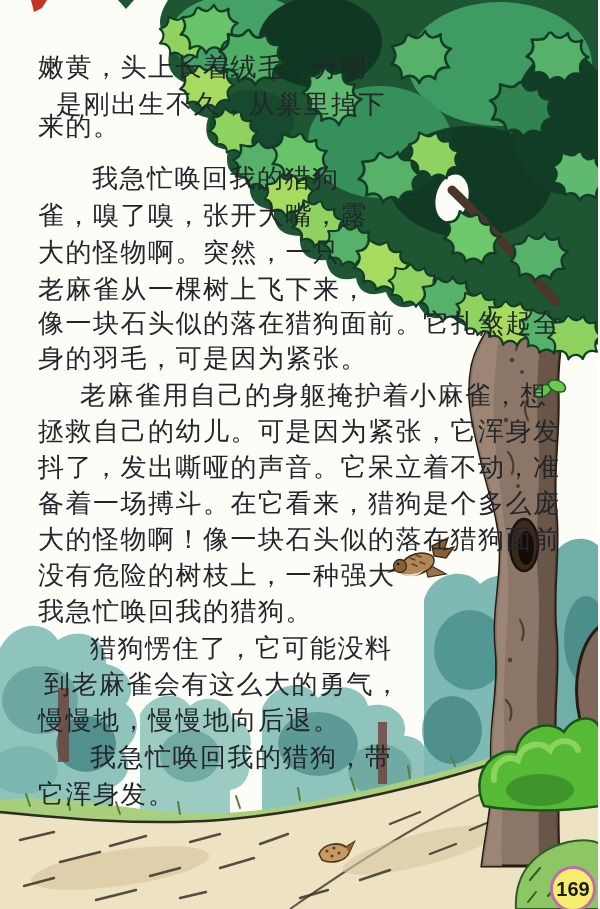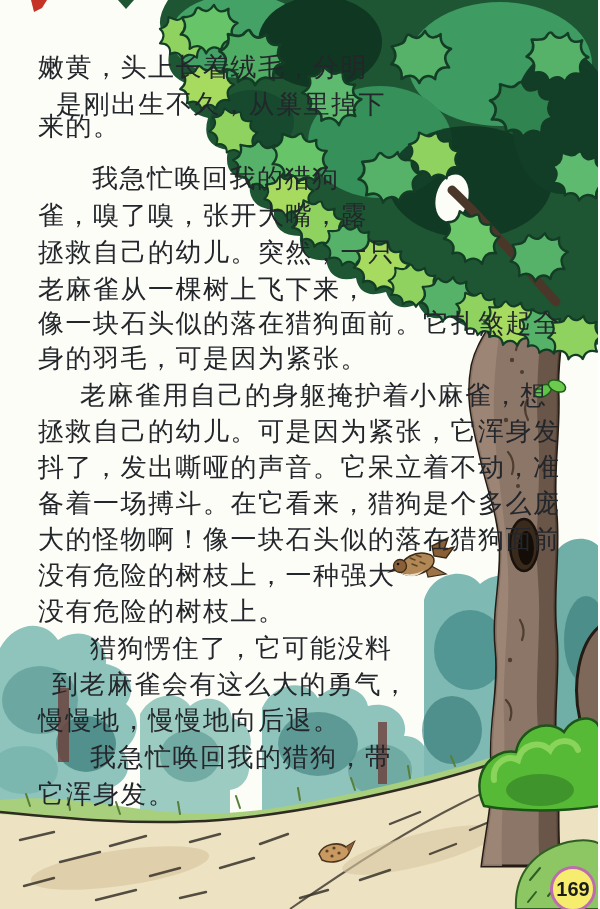--- a/index.html
+++ b/index.html
@@ -244,7 +244,7 @@
     <div class="txt" style="left:38px;top:114px">来的。</div>
     <div class="txt" style="left:92px;top:166px">我急忙唤回我的猎狗</div>
     <div class="txt" style="left:38px;top:203px">雀，嗅了嗅，张开大嘴，露</div>
-    <div class="txt" style="left:38px;top:240px">拯救自己的幼儿。突然，一只</div>
+    <div class="txt" style="left:38px;top:240px">大的怪物啊。突然，一只</div>
     <div class="txt" style="left:38px;top:277px">老麻雀从一棵树上飞下来，</div>
     <div class="txt" style="left:38px;top:311px">像一块石头似的落在猎狗面前。它扎煞起全</div>
     <div class="txt" style="left:38px;top:346px">身的羽毛，可是因为紧张。</div>

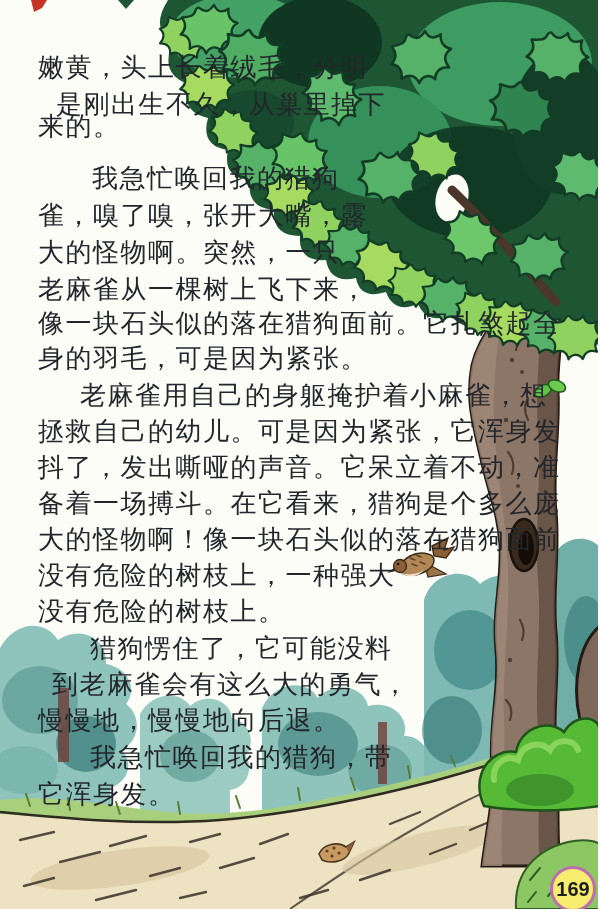--- a/index.html
+++ b/index.html
@@ -254,7 +254,7 @@
     <div class="txt" style="left:38px;top:491px">备着一场搏斗。在它看来，猎狗是个多么庞</div>
     <div class="txt" style="left:38px;top:527px">大的怪物啊！像一块石头似的落在猎狗面前</div>
     <div class="txt" style="left:38px;top:563px">没有危险的树枝上，一种强大</div>
-    <div class="txt" style="left:38px;top:599px">没有危险的树枝上。</div>
+    <div class="txt" style="left:38px;top:599px">我急忙唤回我的猎狗。</div>
     <div class="txt" style="left:90px;top:636px">猎狗愣住了，它可能没料</div>
     <div class="txt" style="left:52px;top:672px">到老麻雀会有这么大的勇气，</div>
     <div class="txt" style="left:38px;top:708px">慢慢地，慢慢地向后退。</div>

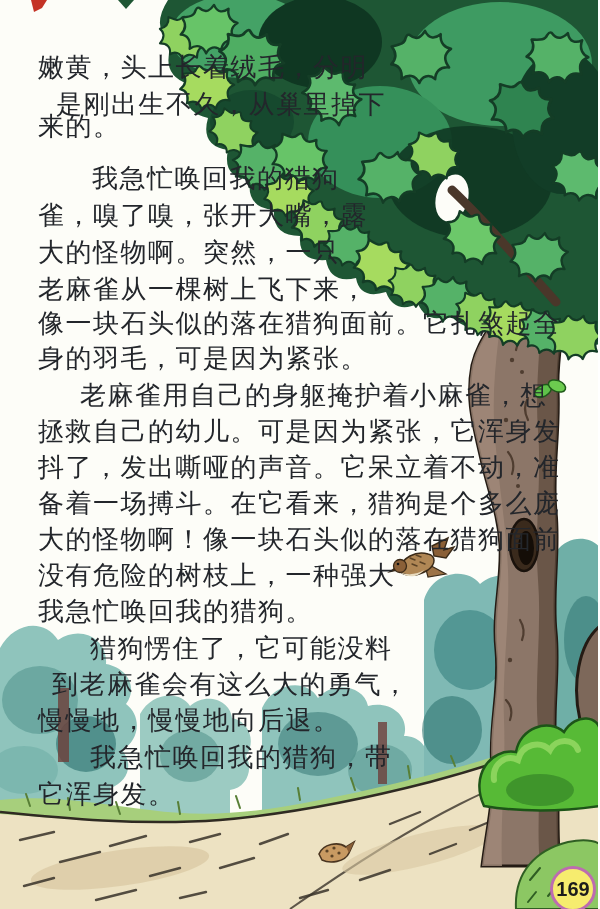--- a/index.html
+++ b/index.html
@@ -256,7 +256,7 @@
     <div class="txt" style="left:38px;top:563px">没有危险的树枝上，一种强大</div>
     <div class="txt" style="left:38px;top:599px">我急忙唤回我的猎狗。</div>
     <div class="txt" style="left:90px;top:636px">猎狗愣住了，它可能没料</div>
-    <div class="txt" style="left:52px;top:672px">到老麻雀会有这么大的勇气，</div>
+    <div class="txt" style="left:44px;top:672px">到老麻雀会有这么大的勇气，</div>
     <div class="txt" style="left:38px;top:708px">慢慢地，慢慢地向后退。</div>
     <div class="txt" style="left:90px;top:745px">我急忙唤回我的猎狗，带</div>
     <div class="txt" style="left:38px;top:782px">它浑身发。</div>

